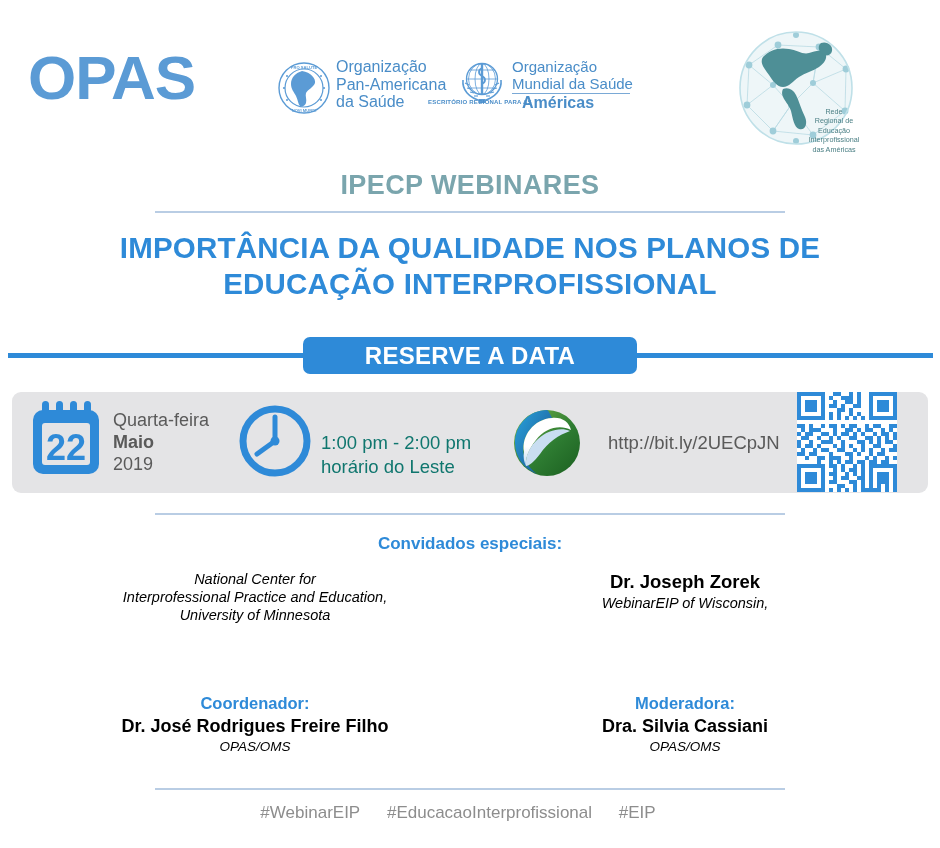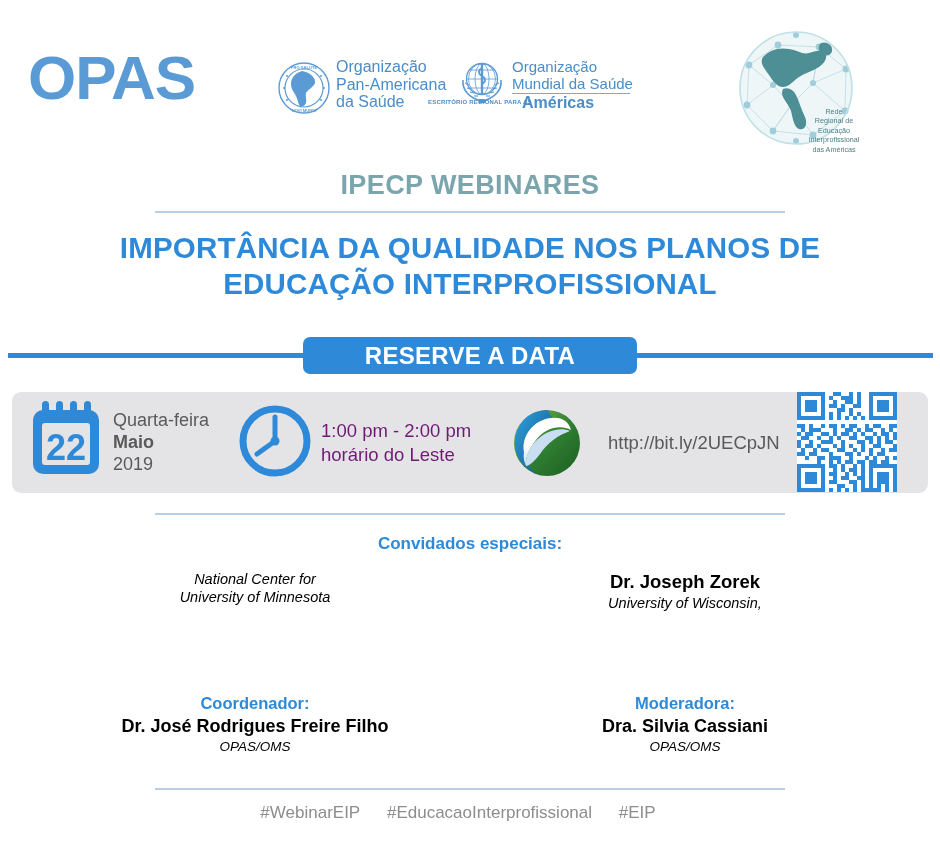--- a/index.html
+++ b/index.html
@@ -196,10 +196,10 @@
   }
   .time-text {
     position: absolute;
-    left: 321px; top: 419px;
+    left: 321px; top: 431px;
     font-size: 18.5px;
     line-height: 24px;
-    color: #701a75;
+    color: #0f766e;
     white-space: nowrap;
   }
 

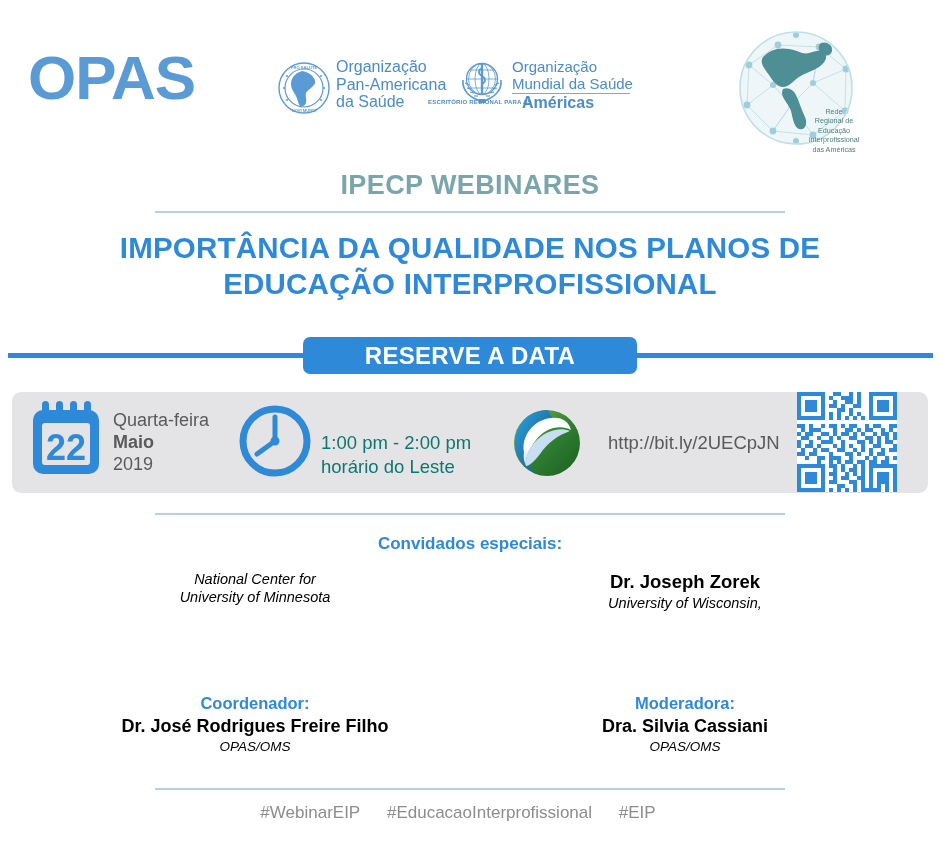--- a/index.html
+++ b/index.html
@@ -652,6 +652,7 @@
 
 <div class="person guest-left">
   <div class="affil">National Center for</div>
+  <div class="affil">Interprofessional Practice and Education,</div>
   <div class="affil">University of Minnesota</div>
 </div>
 

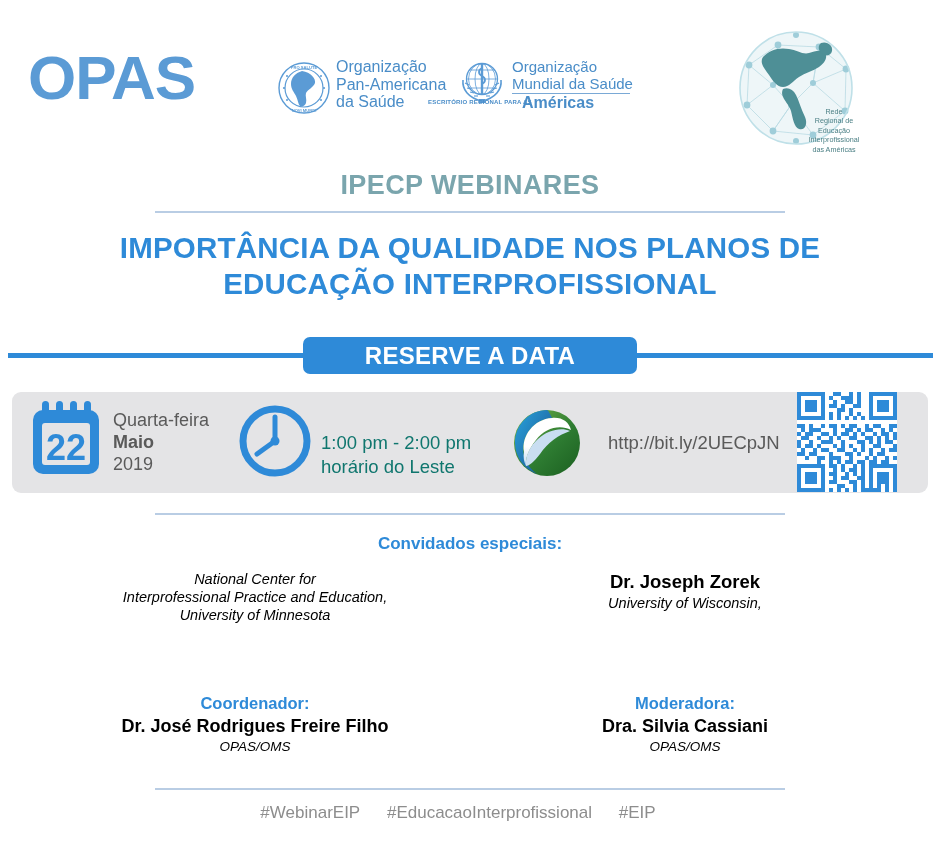--- a/index.html
+++ b/index.html
@@ -658,7 +658,7 @@
 
 <div class="person guest-right">
   <div class="name">Dr. Joseph Zorek</div>
-  <div class="affil">University of Wisconsin,</div>
+  <div class="affil">WebinarEIP of Wisconsin,</div>
 </div>
 
 <div class="person role-left">

